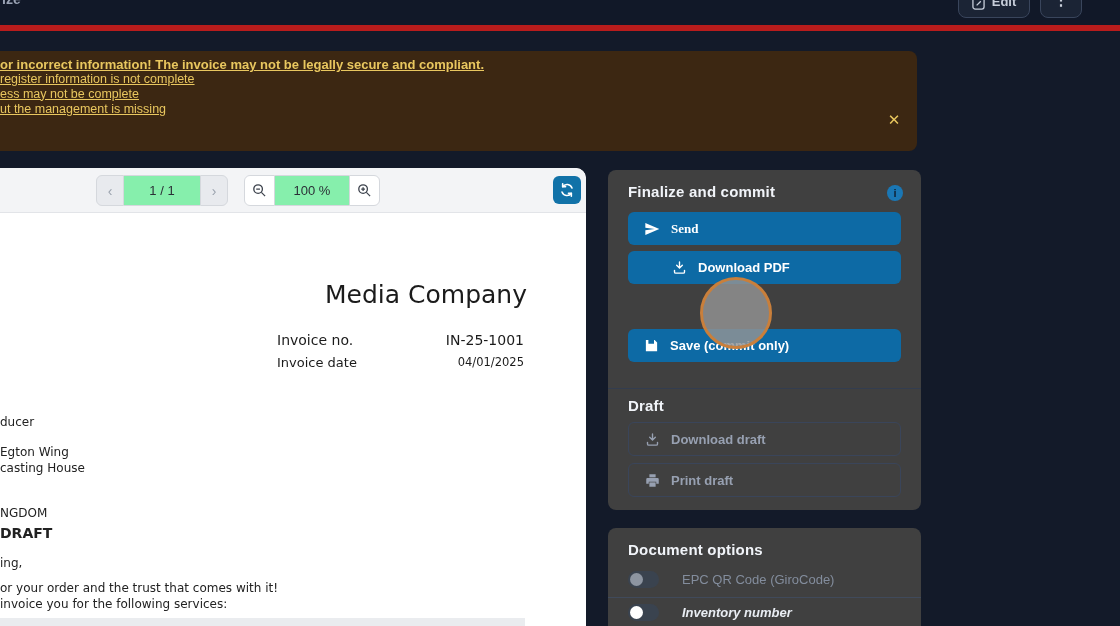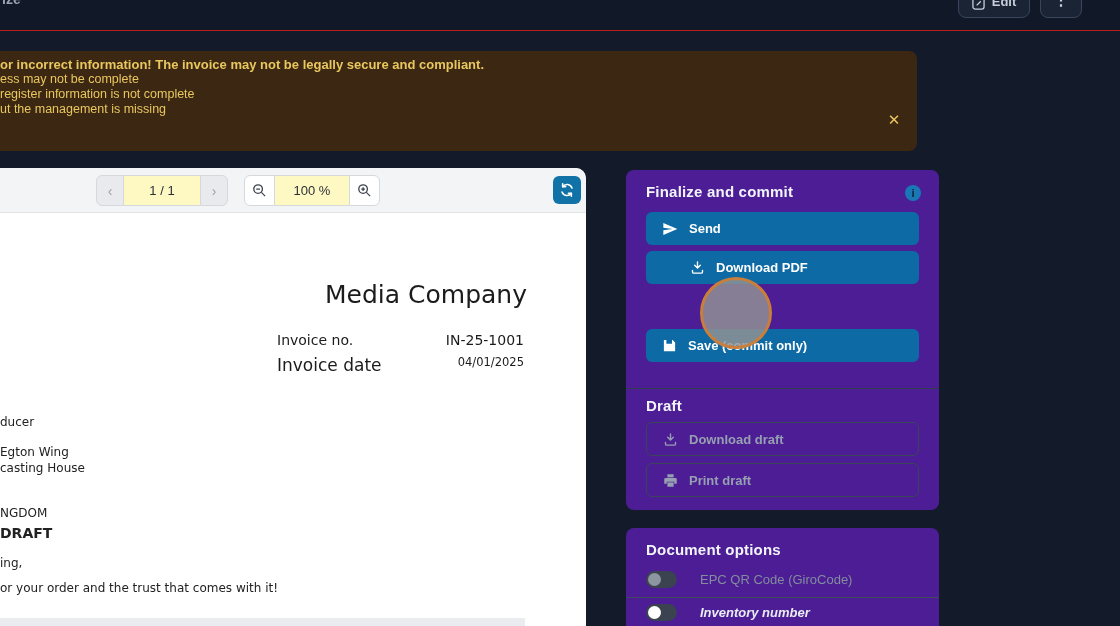--- a/index.html
+++ b/index.html
@@ -12,7 +12,7 @@
   
   .header {
     position:absolute; top:0; left:0; width:1120px; height:31px;
-    background:#111828; border-bottom:1px solid #b91c1c;
+    background:#111828; border-bottom:6px solid #b91c1c;
   }
   .crumb-frag {
     position:absolute; top:-9px; left:2px;

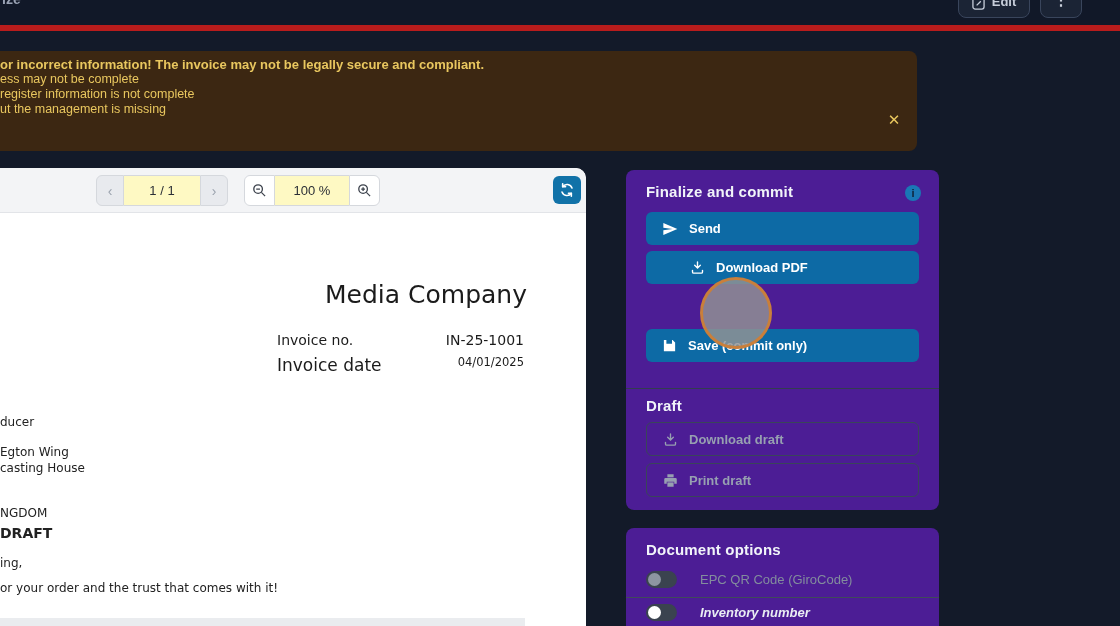--- a/index.html
+++ b/index.html
@@ -32,7 +32,7 @@
   .warning {
     position:absolute; top:51px; left:0; width:917px; height:100px;
     background:#3c2712; border-radius:0 8px 8px 0;
-    color:#e9c75f; padding-top:6px; overflow:hidden;
+    color:#e9c75f; padding-top:6px; overflow:hidden;text-decoration:underline;
   }
   .warning .w-title { font-size:13px; font-weight:bold; line-height:15px; }
   .warning .w-line  { font-size:12.5px; line-height:14.8px; }

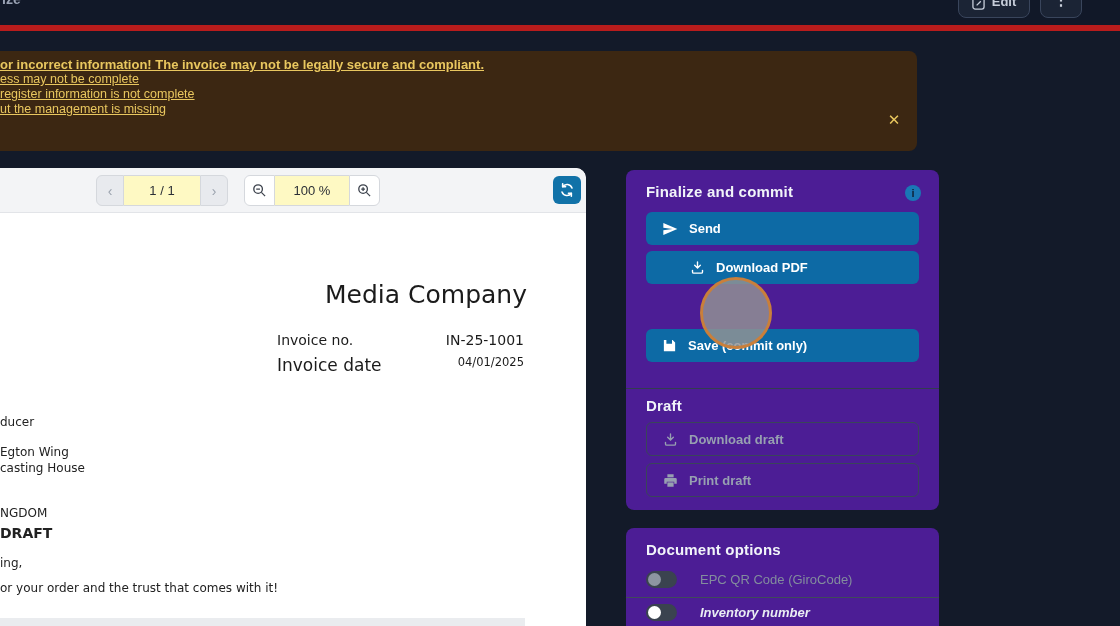--- a/index.html
+++ b/index.html
@@ -146,8 +146,8 @@
 
 <div class="warning">
   <div class="w-title">or incorrect information! The invoice may not be legally secure and compliant.</div>
+  <div class="w-line"> register information is not complete</div>
   <div class="w-line">ess may not be complete</div>
-  <div class="w-line"> register information is not complete</div>
   <div class="w-line">ut the management is missing</div>
   <div class="warn-close">✕</div>
 </div>

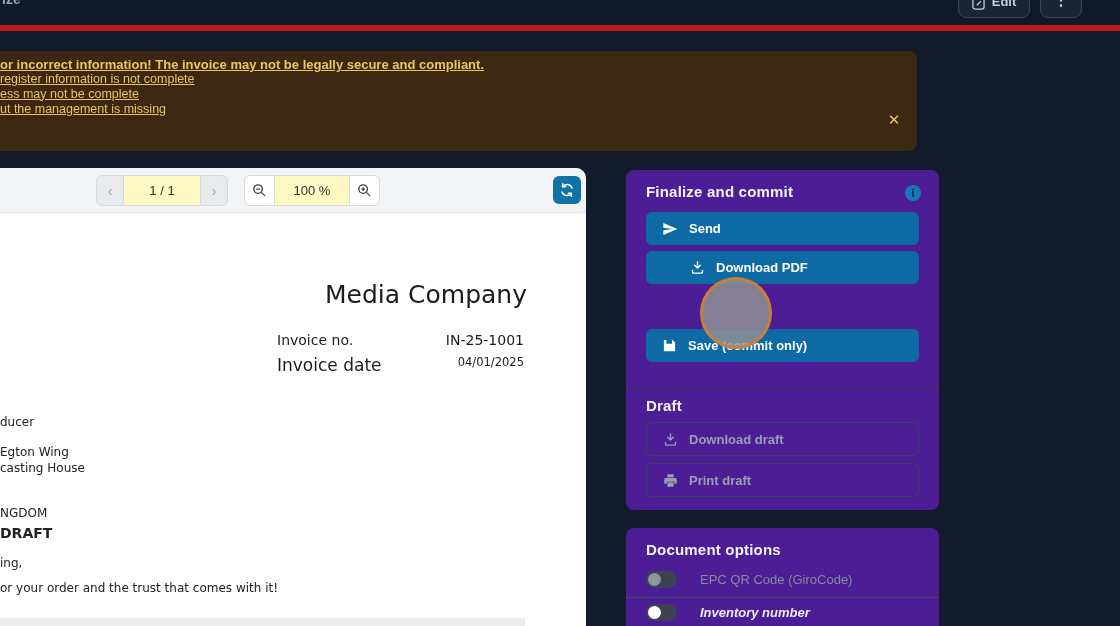--- a/index.html
+++ b/index.html
@@ -60,7 +60,7 @@
   }
   .seg.btn { background:#e8eaee; width:28px; color:#9aa2ad; font-size:14px; cursor:pointer; }
   .seg.btn.white { background:#ffffff; width:31px; color:#3c424c; }
-  .seg.field { background:#fef9c3; width:76px; border-left:none; border-right:none; }
+  .seg.field { background:#86efac; width:76px; border-left:none; border-right:none; }
   .seg.first { border-radius:6px 0 0 6px; }
   .seg.last  { border-radius:0 6px 6px 0; }
   .refresh-btn {

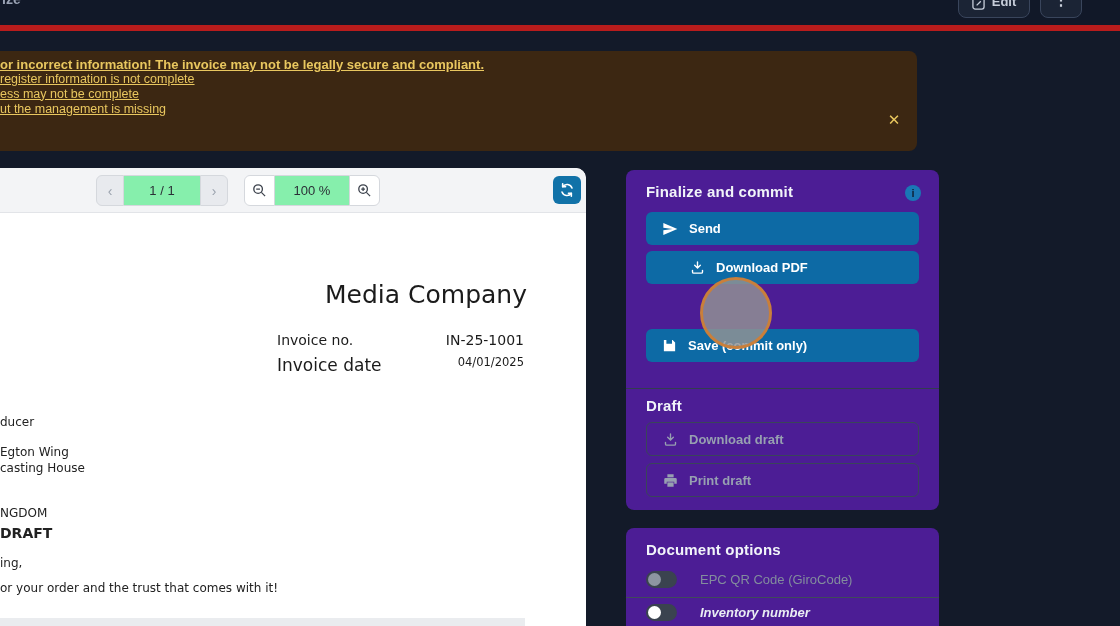--- a/index.html
+++ b/index.html
@@ -79,7 +79,7 @@
   .frag.bold { font-weight:bold; font-size:14px; }
   .table-bar { position:absolute; top:450px; left:0; width:525px; height:10px; background:#eaecef; }
   
-  .card { position:absolute; left:626px; width:313px; background:#4c1d95; border-radius:8px; }
+  .card { position:absolute; left:608px; width:313px; background:#404040; border-radius:8px; }
   .card1 { top:170px; height:340px; }
   .card2 { top:528px; height:120px; }
   .card h3 {

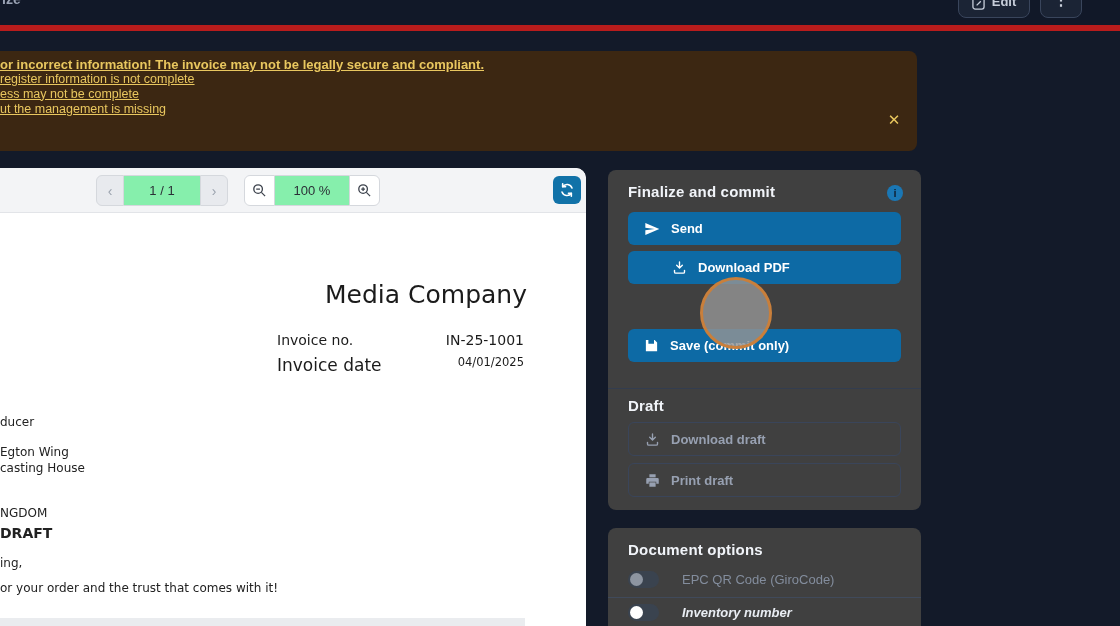--- a/index.html
+++ b/index.html
@@ -218,7 +218,7 @@
   <h3 style="top:13px;">Finalize and commit</h3>
   <div class="info-badge">i</div>
 
-  <div class="act-btn" style="top:42px;">
+  <div class="act-btn" style="top:42px;font-family:Liberation Serif, serif;">
     <span>
       <svg width="16" height="16" viewBox="0 0 24 24" fill="#ffffff">
         <path d="M2 21 L23 12 L2 3 L2 10 L16 12 L2 14 Z"></path>

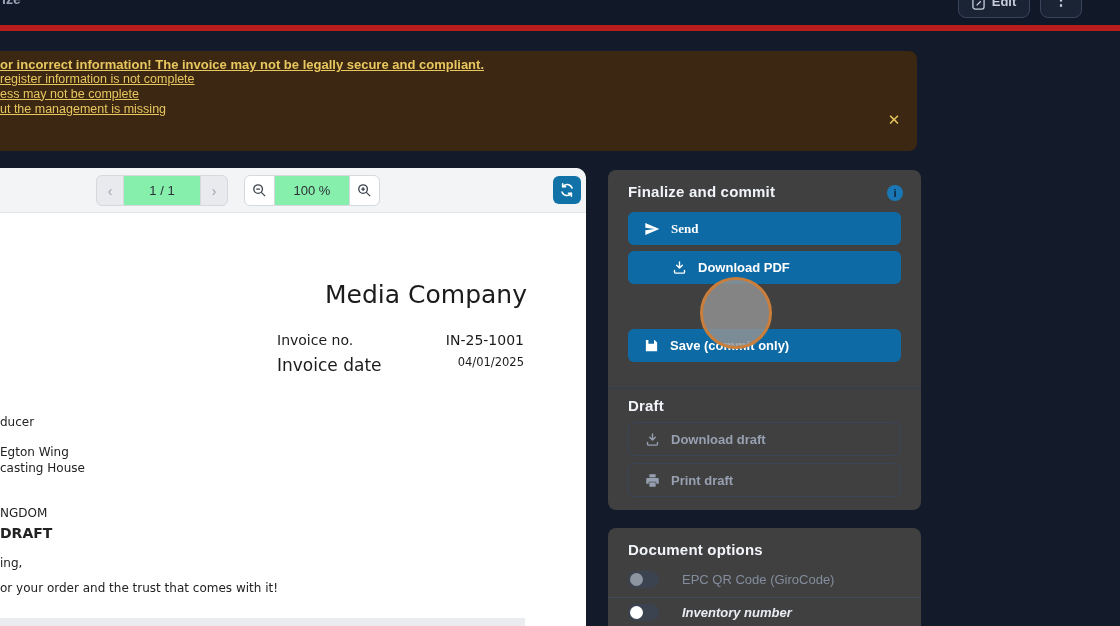--- a/index.html
+++ b/index.html
@@ -73,7 +73,7 @@
   .inv-company { top:112px; right:59px; font-size:25px; }
   .inv-no-lab  { top:164px; left:277px; font-size:14px; }
   .inv-no-val  { top:164px; right:62px; font-size:14px; }
-  .inv-dt-lab  { top:187px; left:277px; font-size:17px; }
+  .inv-dt-lab  { top:187px; left:277px; font-size:13px; }
   .inv-dt-val  { top:187px; right:62px; font-size:11.5px; }
   .frag { left:0; font-size:12px; color:#222; }
   .frag.bold { font-weight:bold; font-size:14px; }

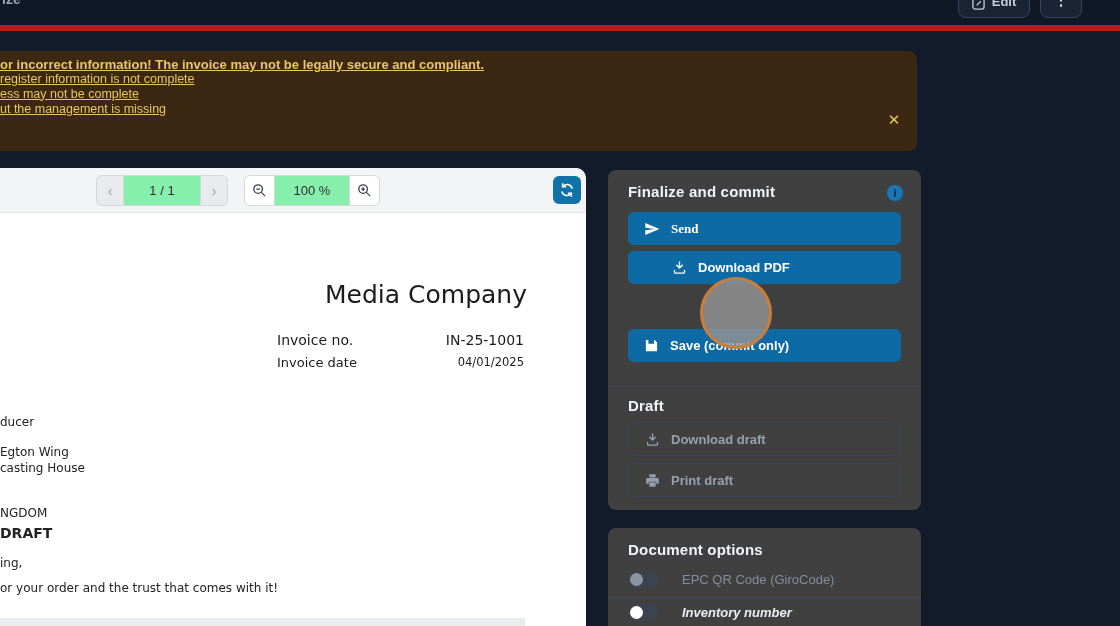--- a/index.html
+++ b/index.html
@@ -210,6 +210,7 @@
     <div class="inv frag bold" style="top:312px;">DRAFT</div>
     <div class="inv frag" style="top:343px;">ing,</div>
     <div class="inv frag" style="top:368px;">or your order and the trust that comes with it!</div>
+    <div class="inv frag" style="top:384px;">invoice you for the following services:</div>
     <div class="table-bar" style="top:405px;"></div>
   </div>
 </div>

